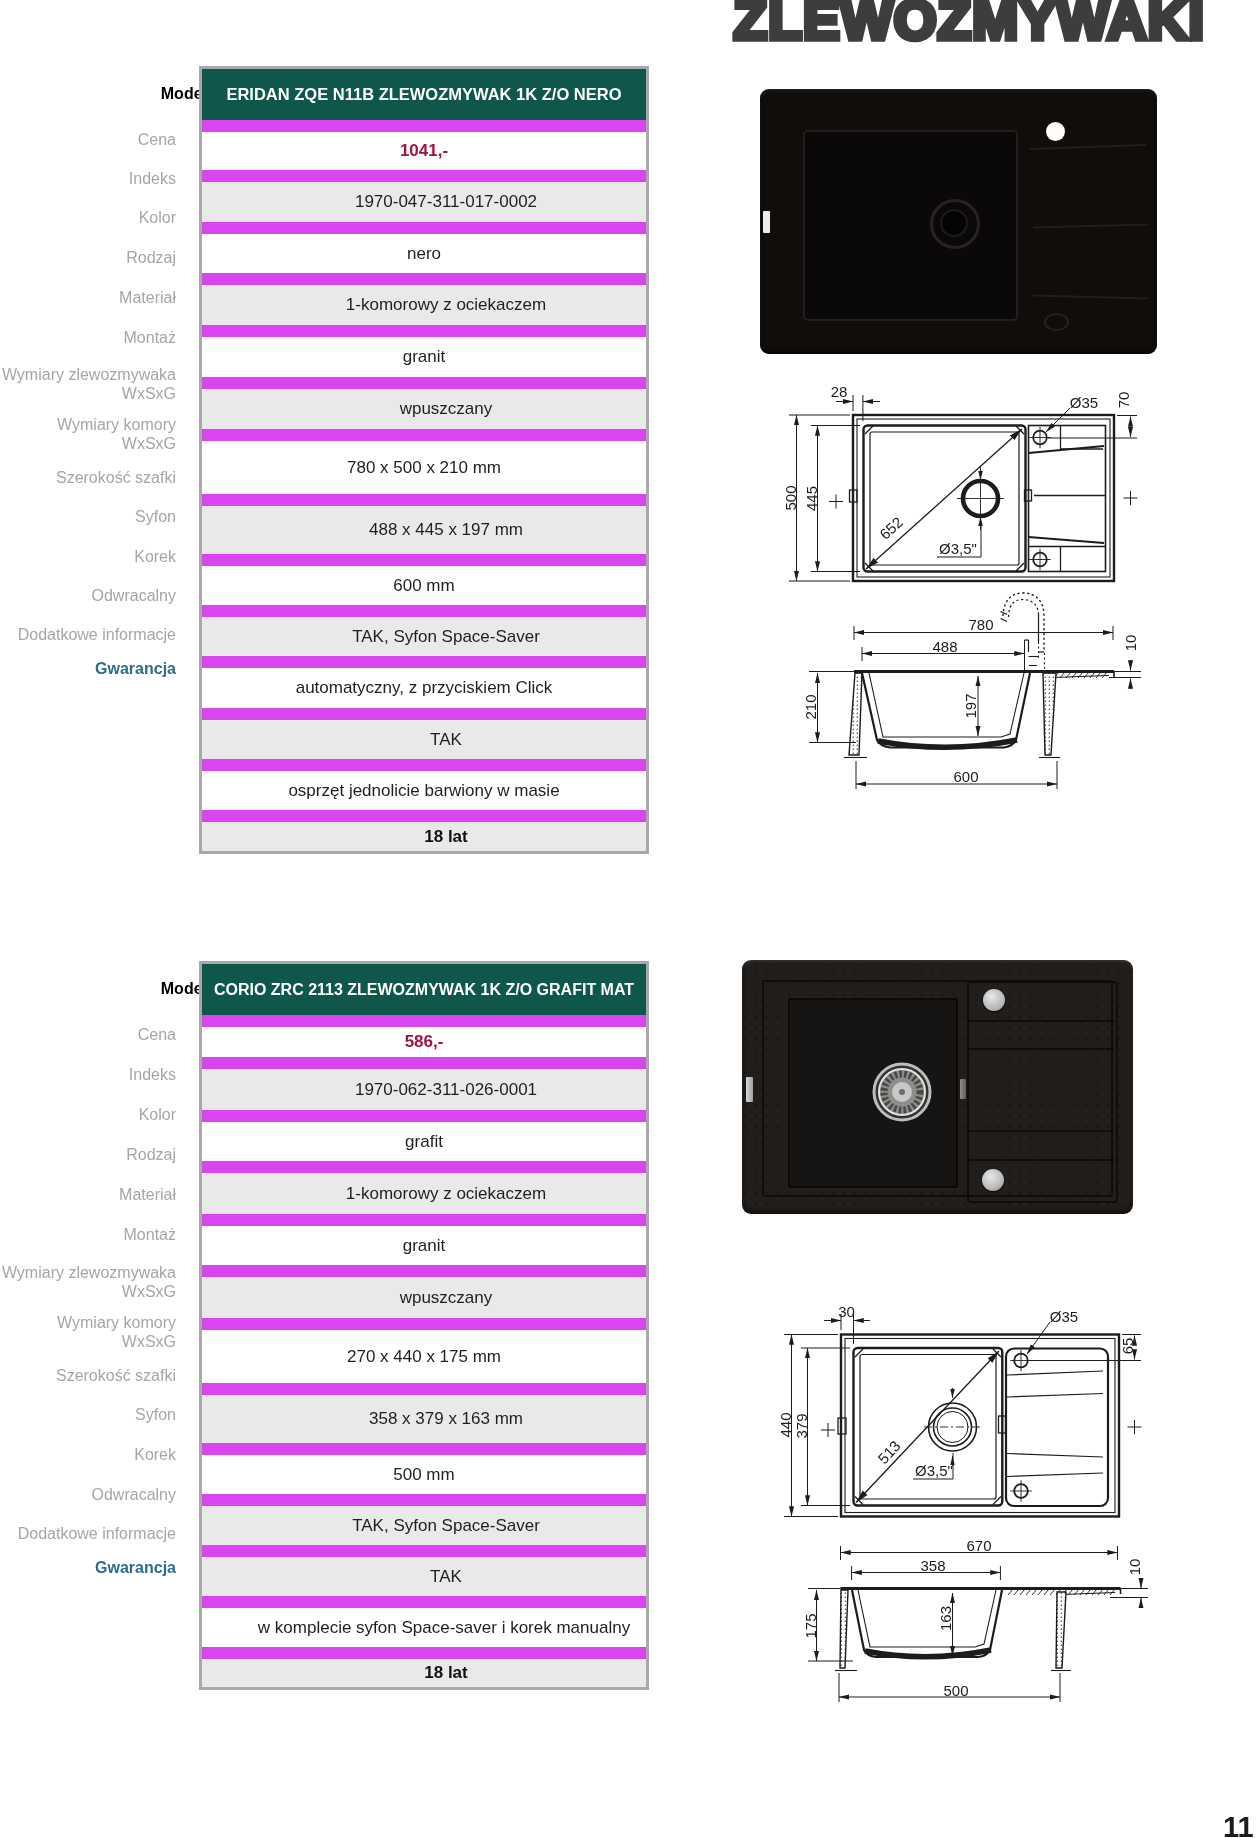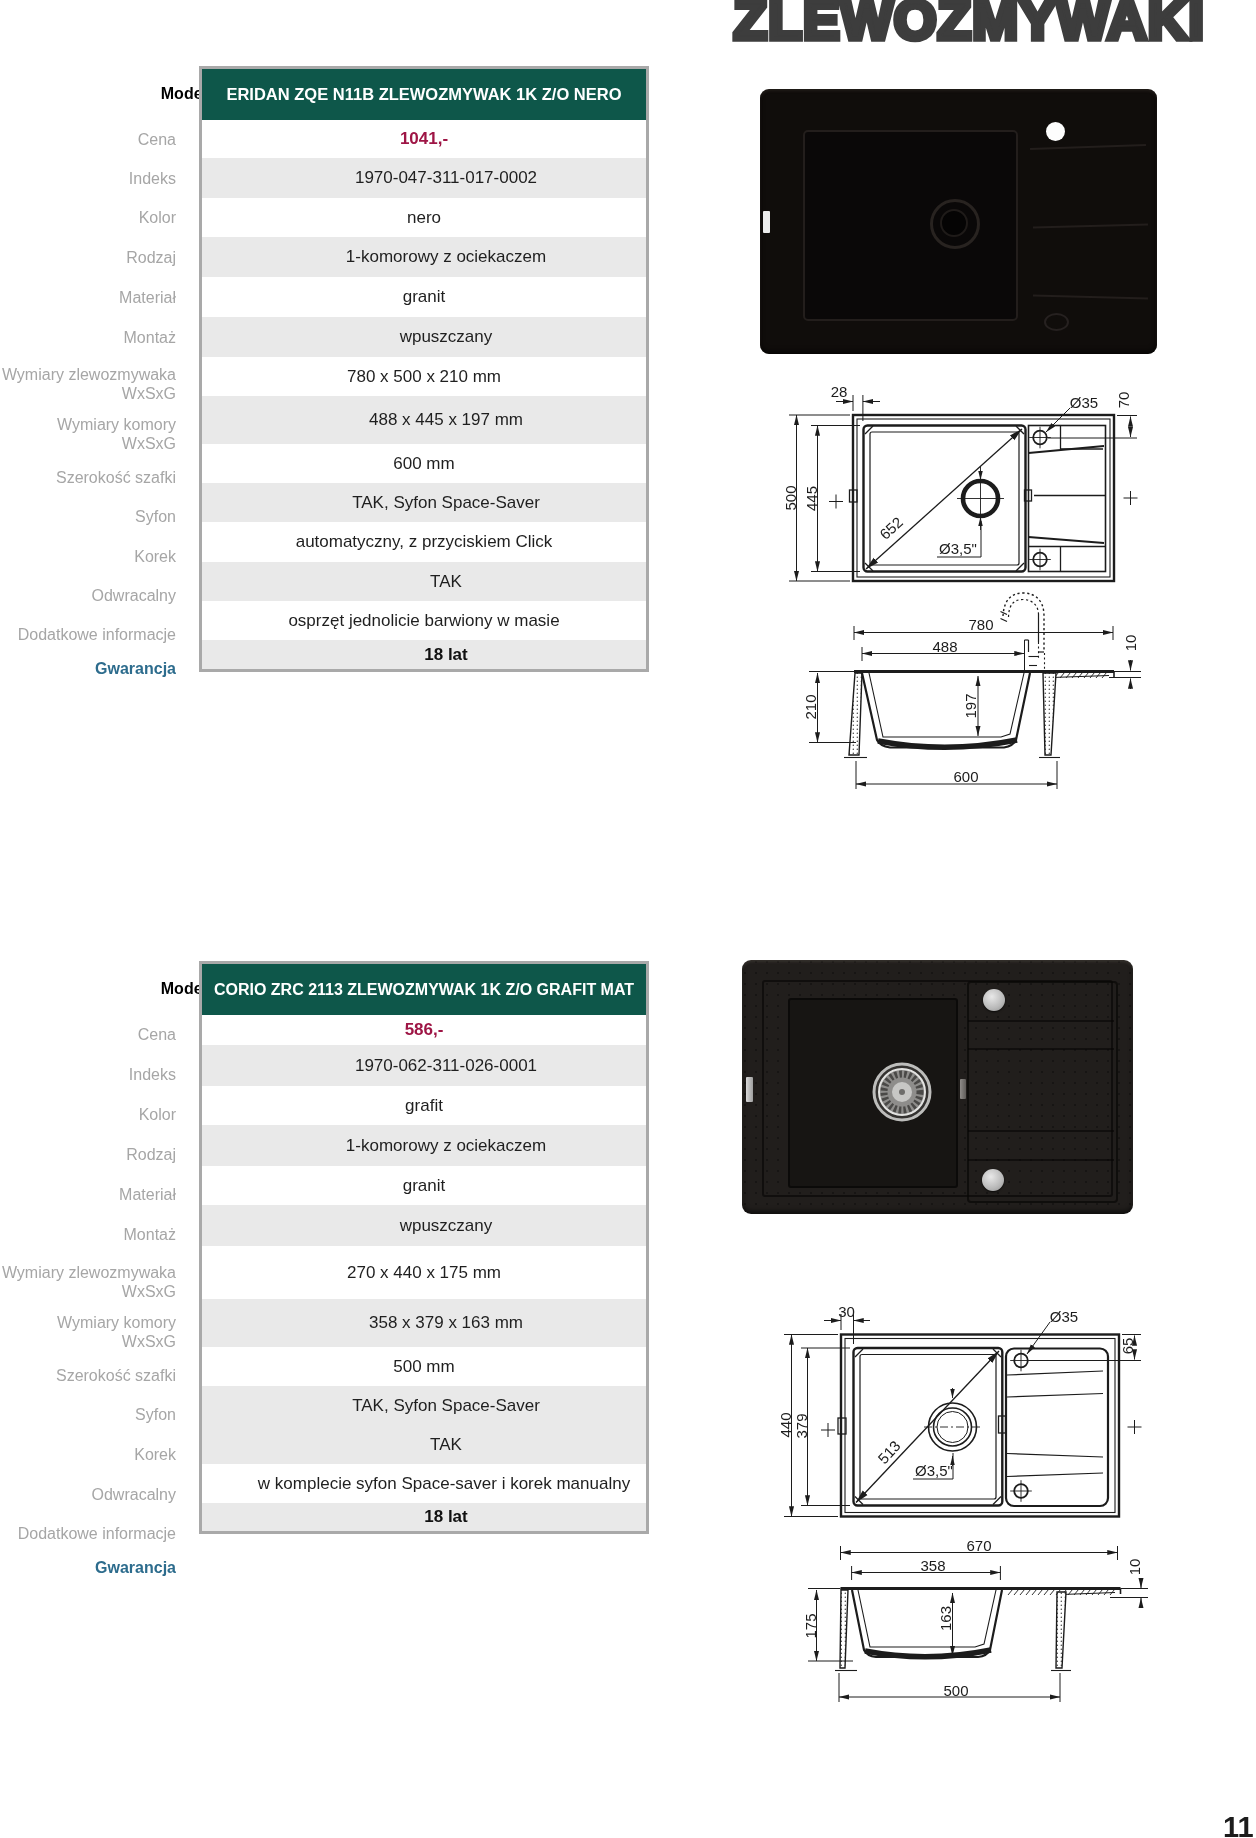--- a/index.html
+++ b/index.html
@@ -16,7 +16,7 @@
 .thead{height:51px;background:#0e574a;color:#fff;font-weight:bold;
  display:flex;align-items:center;justify-content:center;text-align:center;white-space:nowrap;}
 .trow{display:flex;align-items:center;justify-content:center;text-align:center;
- font-size:17px;color:#1f1f1f;background:#fff;}
+ font-size:17px;color:#1f1f1f;background:#fff;margin-top:12px;}
 .trow.gbg{background:#e9e9e9;padding-left:44px;}
 .trow.price{color:#9e1545;font-weight:bold;}
 .trow.bval{font-weight:bold;color:#111;}

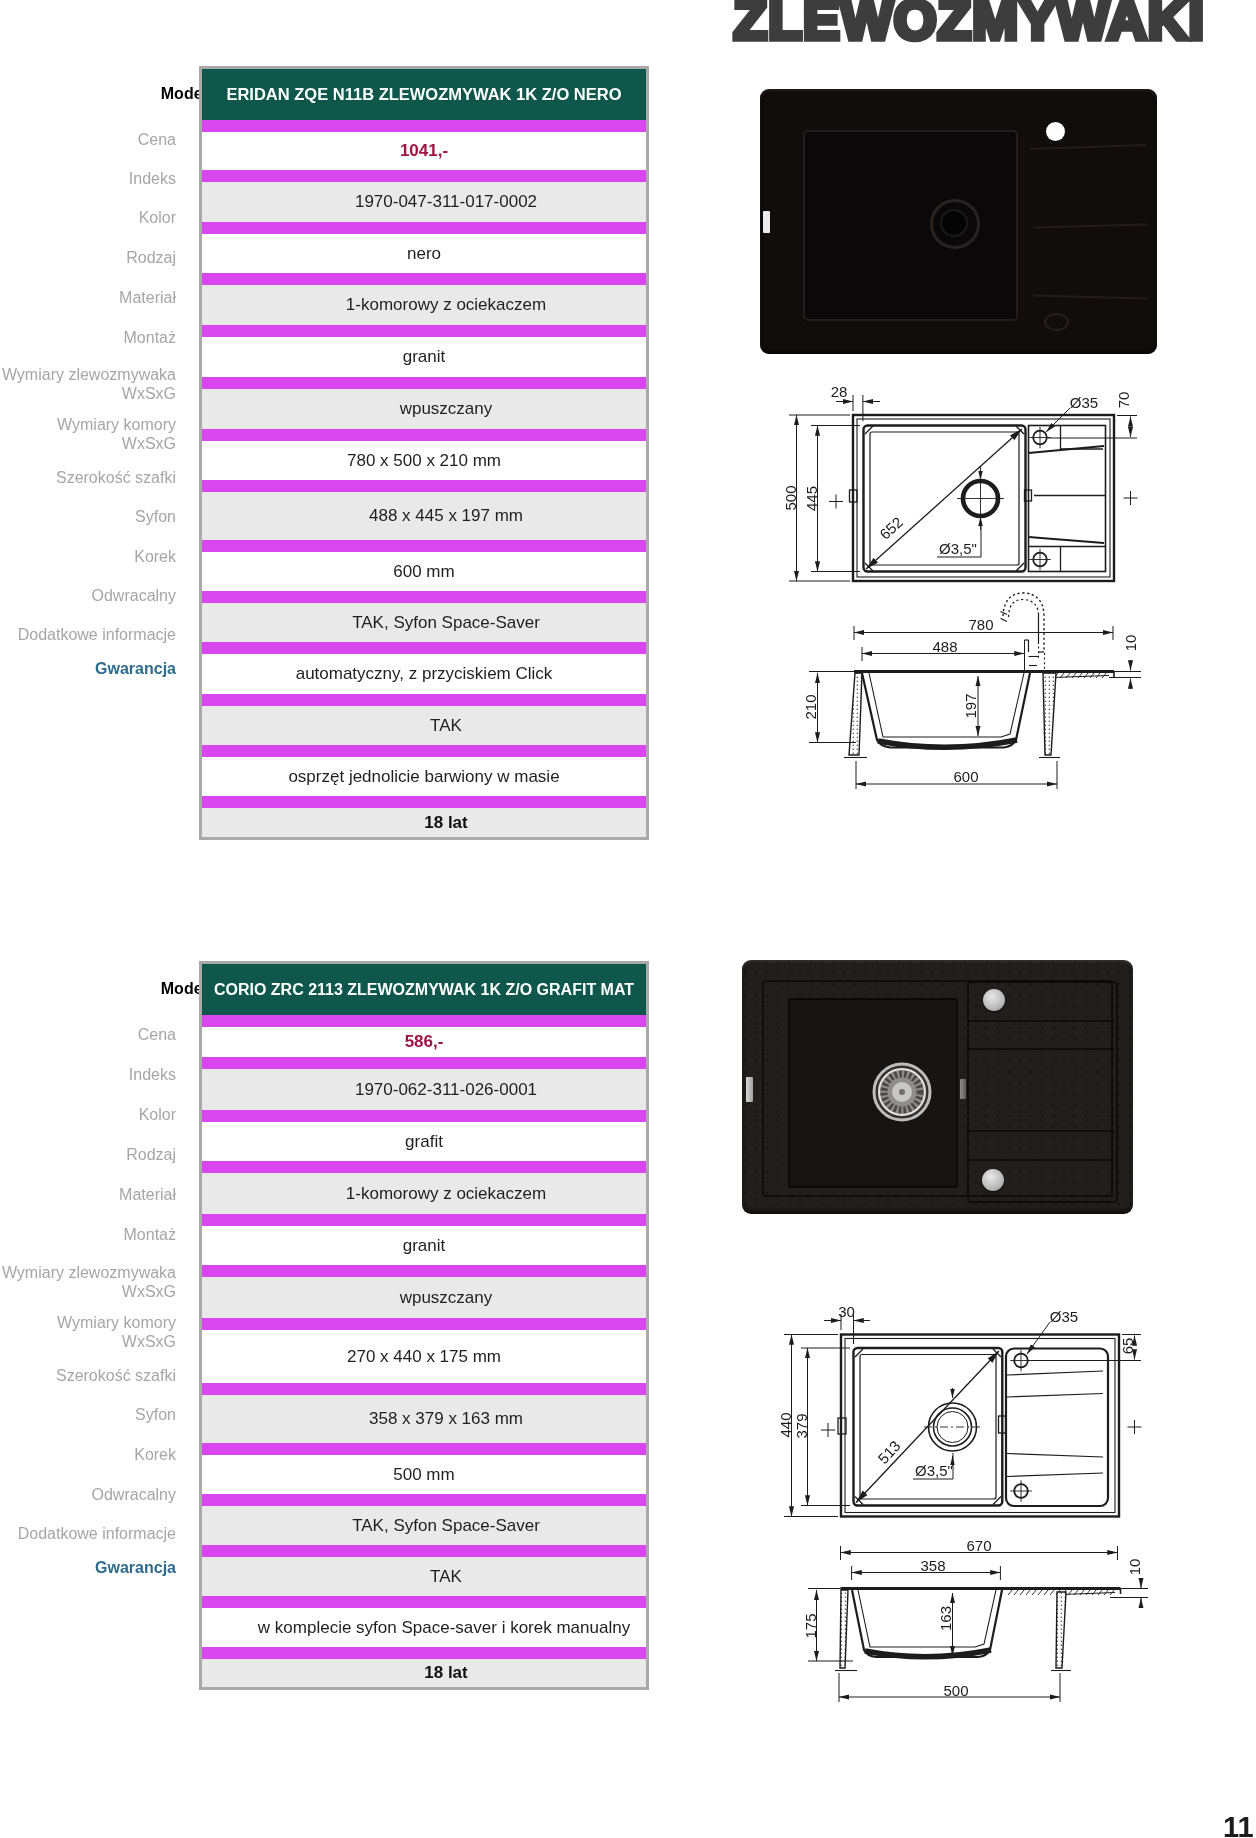--- a/index.html
+++ b/index.html
@@ -76,7 +76,7 @@
 <div class="trow gbg" style="height:40px;">1-komorowy z ociekaczem</div>
 <div class="trow" style="height:40px;">granit</div>
 <div class="trow gbg" style="height:40px;">wpuszczany</div>
-<div class="trow" style="height:39px;">780 x 500 x 210 mm</div>
+<div class="trow" style="height:53px;">780 x 500 x 210 mm</div>
 <div class="trow gbg" style="height:48px;">488 x 445 x 197 mm</div>
 <div class="trow" style="height:39px;">600 mm</div>
 <div class="trow gbg" style="height:39px;">TAK, Syfon Space-Saver</div>

